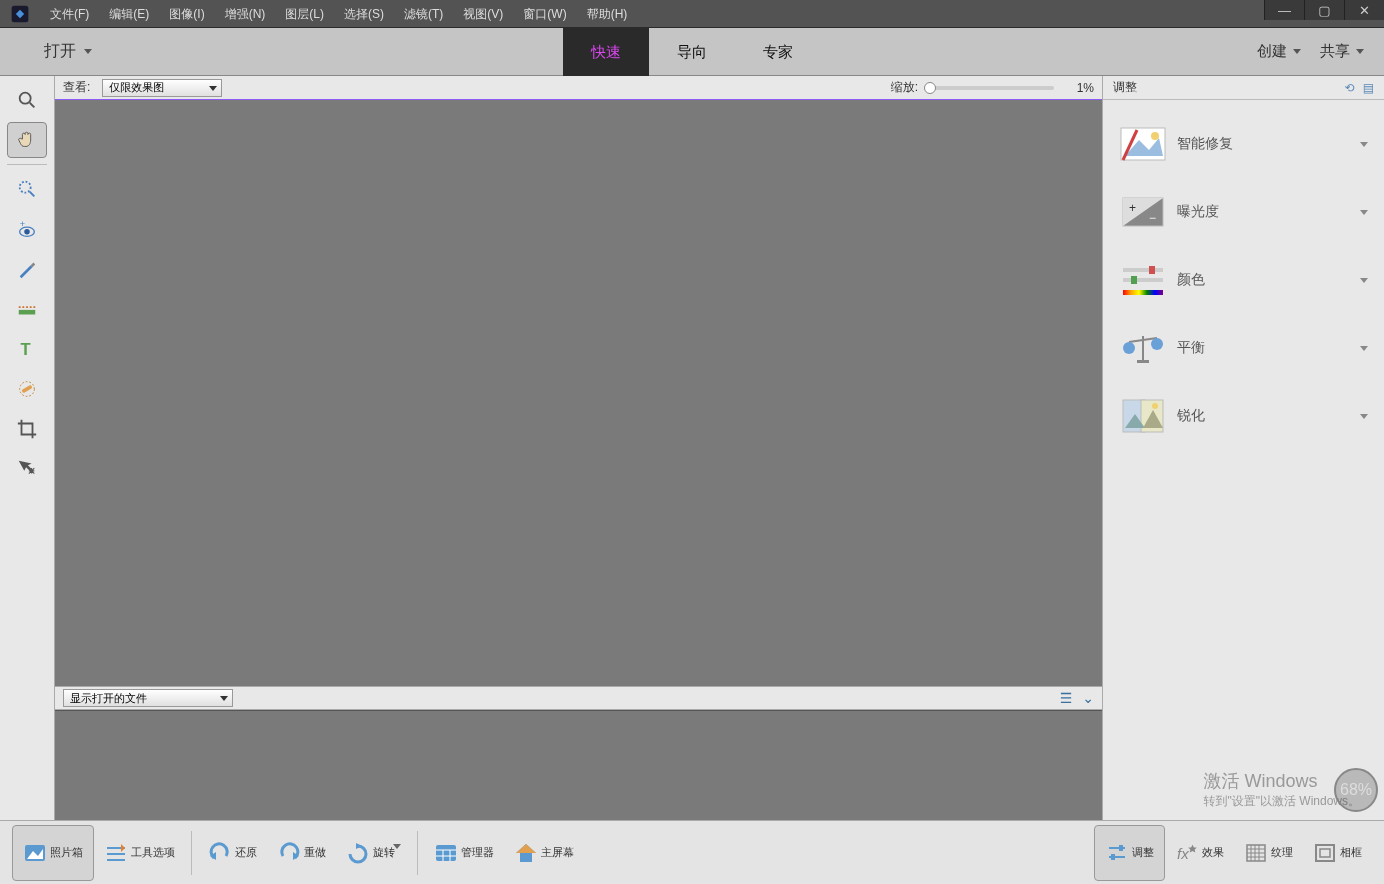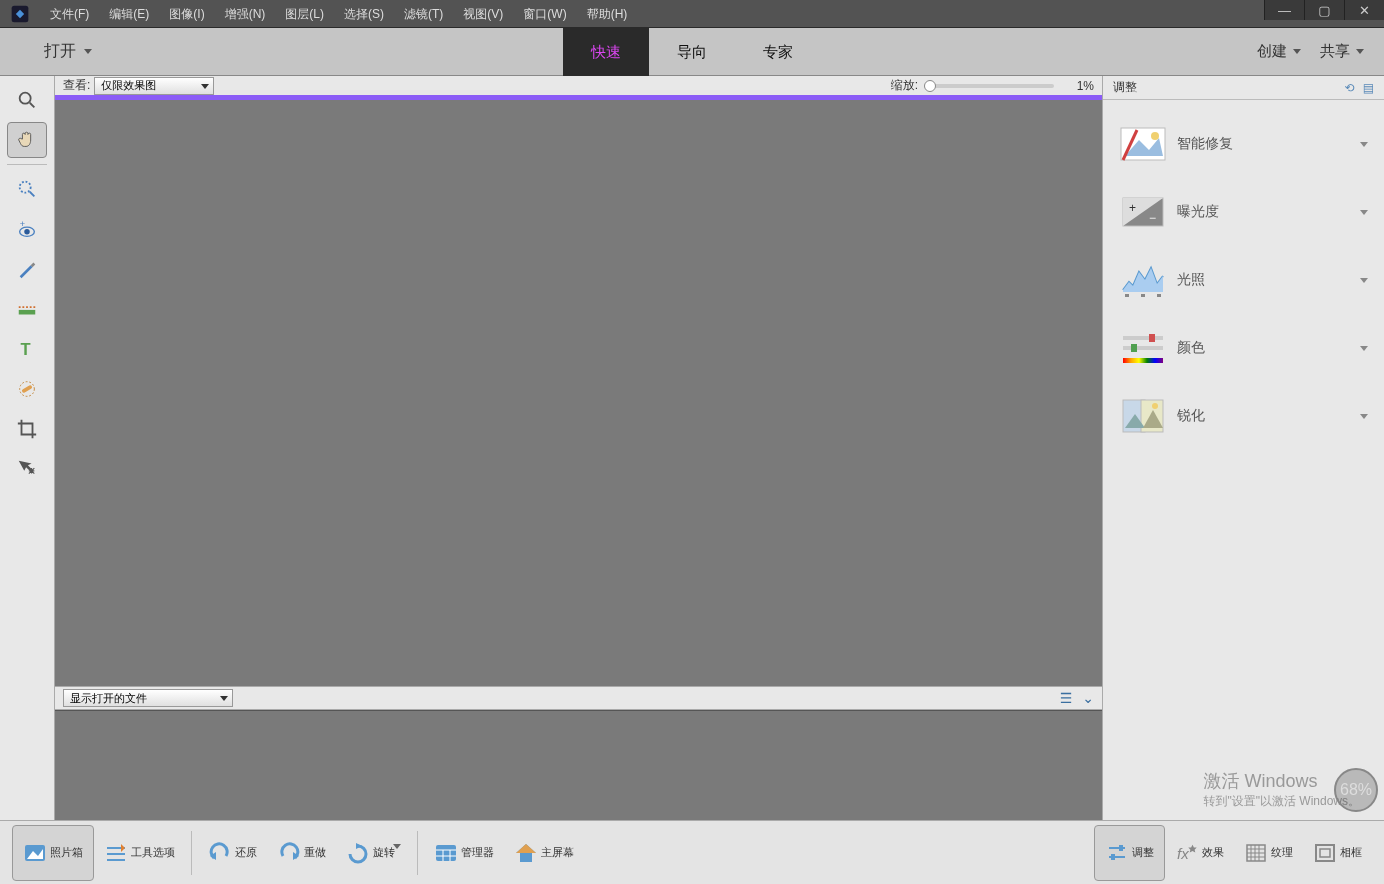--- a/index.html
+++ b/index.html
@@ -37,7 +37,7 @@
 
 
 .center { flex: 1; display: flex; flex-direction: column; }
-.optbar { height: 24px; background: #e8e8e8; border-bottom: 5px solid #8b5cf6; display: flex; align-items: center; padding: 0 8px; gap: 4px; }
+.optbar { height: 24px; background: #e8e8e8; border-bottom: 1px solid #8b5cf6; display: flex; align-items: center; padding: 0 8px; gap: 12px; }
 .optbar-label { font-size: 12px; color: #333; }
 .dropdown { height: 18px; background: linear-gradient(#fff,#e0e0e0); border: 1px solid #999; font-size: 11px; padding: 0 18px 0 6px; position: relative; display: flex; align-items: center; cursor: pointer; min-width: 120px; }
 .dropdown::after { content: ""; position: absolute; right: 4px; top: 6px; width: 0; height: 0; border-left: 4px solid transparent; border-right: 4px solid transparent; border-top: 5px solid #333; }

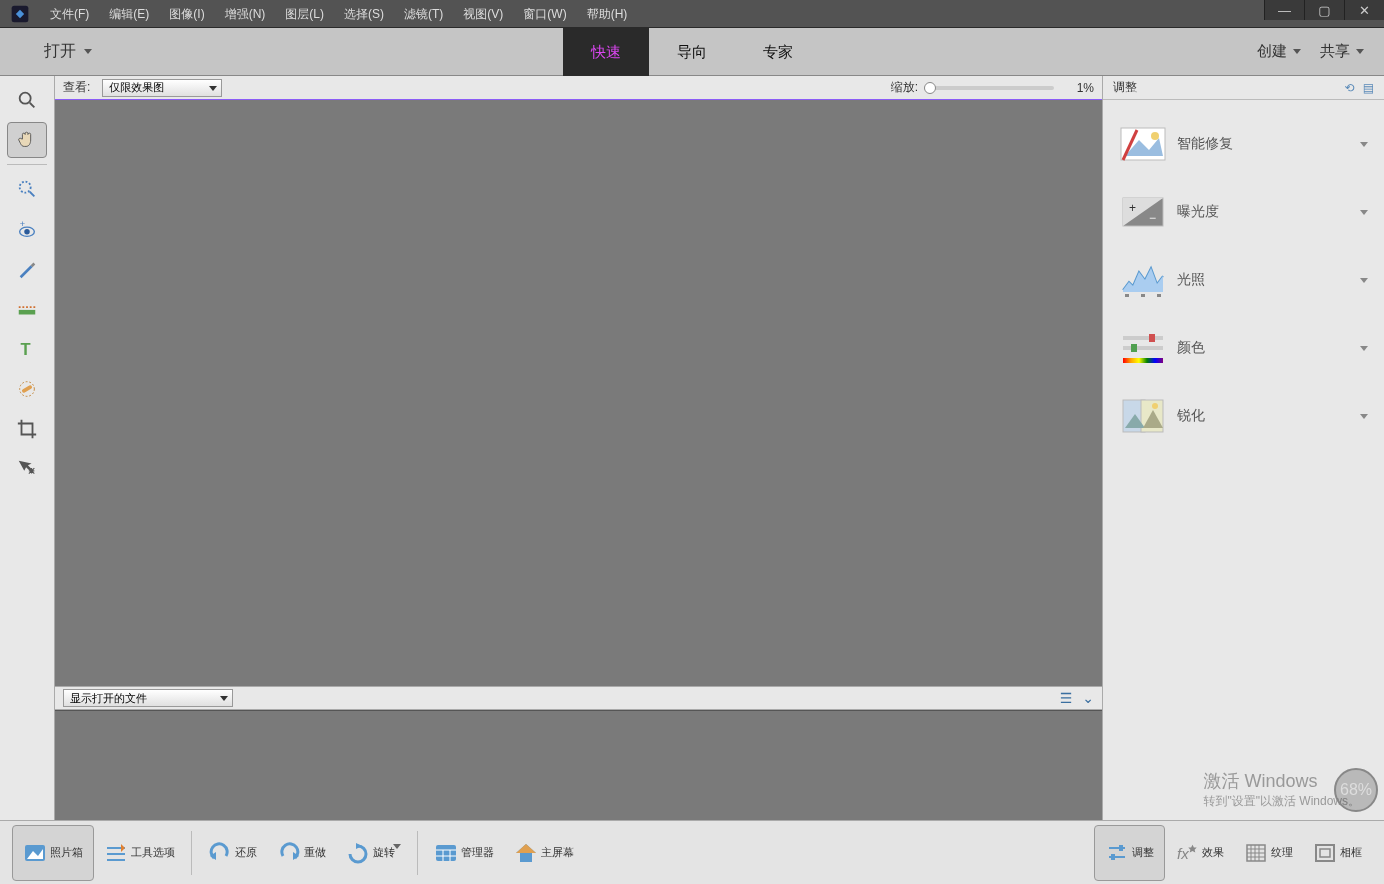--- a/index.html
+++ b/index.html
@@ -257,19 +257,6 @@
             </svg>
           </div>
         <span class="adjust-label">曝光度</span>
-        <span class="adjust-chev"></span>
-      </div>
-      <div class="adjust-item">
-        <div class="adjust-icon">
-            <svg viewBox="0 0 48 40">
-              <polyline points="4,30 10,22 14,26 20,12 26,20 32,8 38,24 44,16" fill="none" stroke="#5a9ad0" stroke-width="2"></polyline>
-              <polygon points="4,30 10,22 14,26 20,12 26,20 32,8 38,24 44,16 44,32 4,32" fill="#aacdf0"></polygon>
-              <rect x="6" y="34" width="4" height="3" fill="#888"></rect>
-              <rect x="22" y="34" width="4" height="3" fill="#888"></rect>
-              <rect x="38" y="34" width="4" height="3" fill="#888"></rect>
-            </svg>
-          </div>
-        <span class="adjust-label">光照</span>
         <span class="adjust-chev"></span>
       </div>
       <div class="adjust-item">

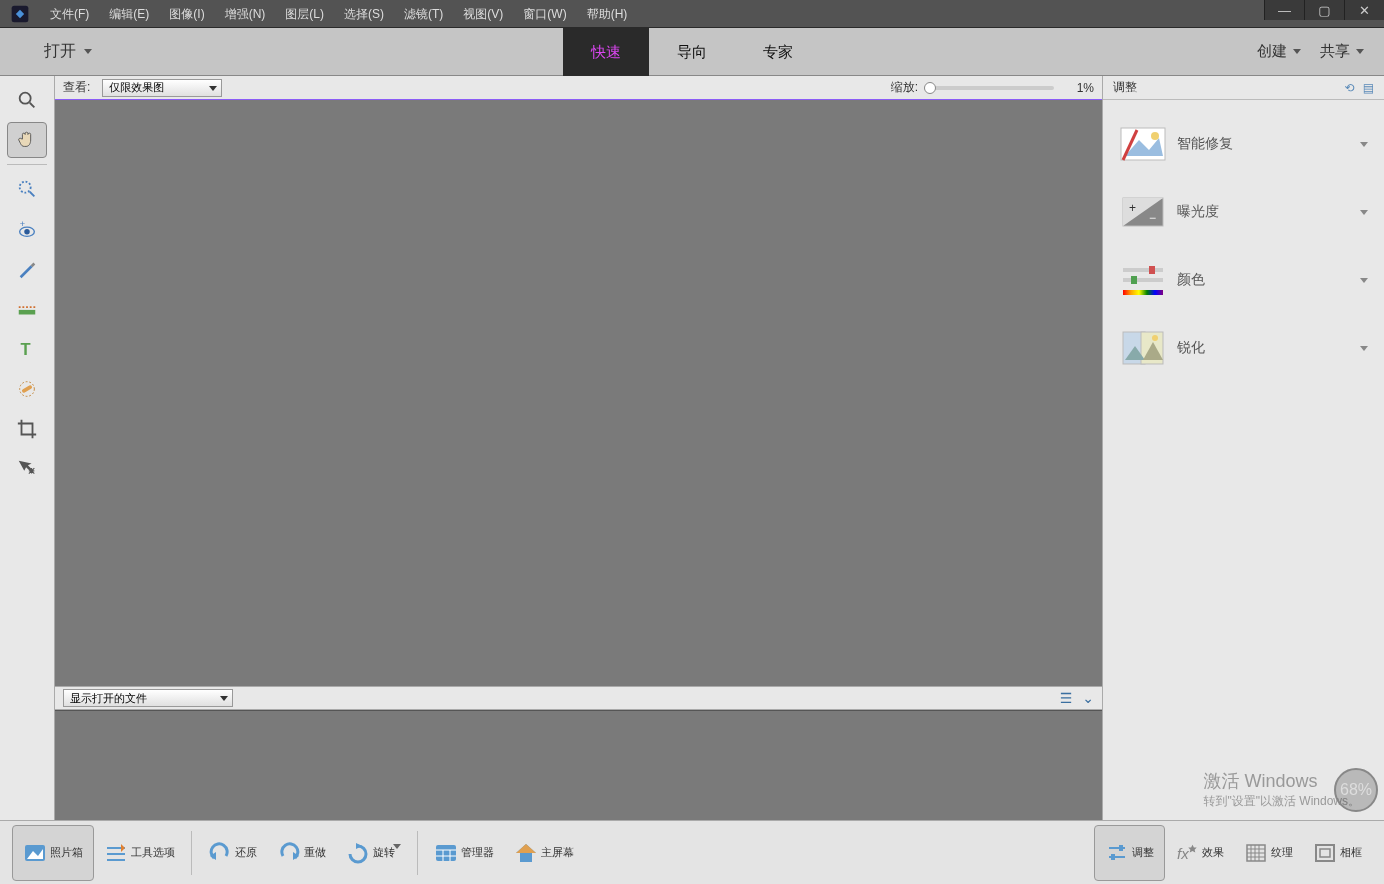--- a/index.html
+++ b/index.html
@@ -285,6 +285,19 @@
       <div class="adjust-item">
         <div class="adjust-icon">
             <svg viewBox="0 0 48 40">
+              <line x1="24" y1="8" x2="24" y2="32" stroke="#888" stroke-width="2"></line>
+              <line x1="10" y1="14" x2="38" y2="10" stroke="#888" stroke-width="2"></line>
+              <circle cx="10" cy="20" r="6" fill="#6aa0d8"></circle>
+              <circle cx="38" cy="16" r="6" fill="#6aa0d8"></circle>
+              <rect x="18" y="32" width="12" height="3" fill="#888"></rect>
+            </svg>
+          </div>
+        <span class="adjust-label">平衡</span>
+        <span class="adjust-chev"></span>
+      </div>
+      <div class="adjust-item">
+        <div class="adjust-icon">
+            <svg viewBox="0 0 48 40">
               <rect x="4" y="4" width="22" height="32" fill="#c8d8e8" stroke="#bbb"></rect>
               <rect x="22" y="4" width="22" height="32" fill="#e8e8c8" stroke="#bbb"></rect>
               <polygon points="6,32 16,18 26,32" fill="#8aa"></polygon>

